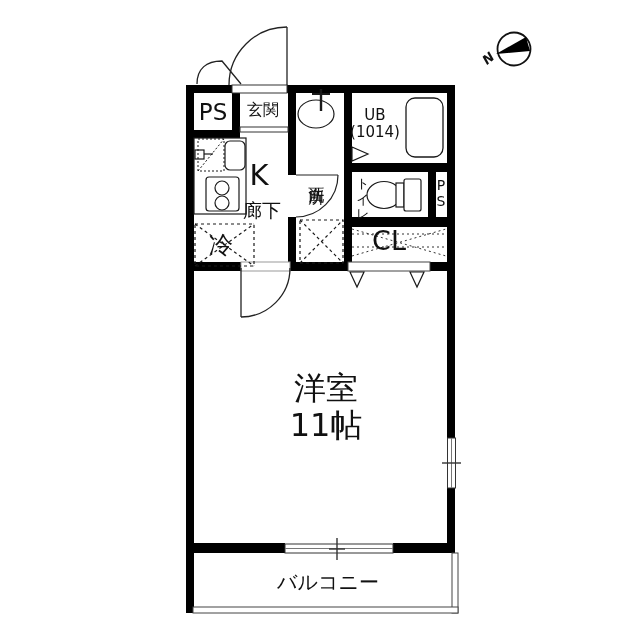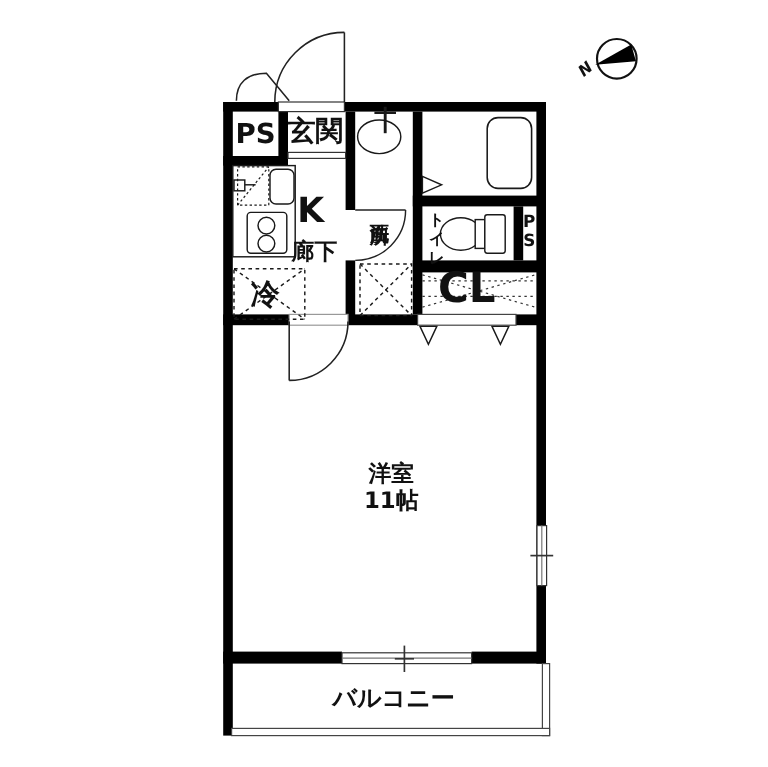--- a/index.html
+++ b/index.html
@@ -7,7 +7,7 @@
          font-family:"DejaVu Sans",sans-serif;}
   #linework{position:absolute;left:0;top:0;}
   .lbl{position:absolute;transform:translate(-50%,-50%);color:#111;
-       white-space:pre-line;text-align:center;line-height:1.15;font-weight:700;}
+       white-space:pre-line;text-align:center;line-height:1.15;font-weight:400;}
   .v{writing-mode:vertical-rl;text-orientation:upright;letter-spacing:1px;}
   .nlbl{transform:translate(-50%,-50%) rotate(-40deg);font-style:italic;font-weight:700;}
 </style>

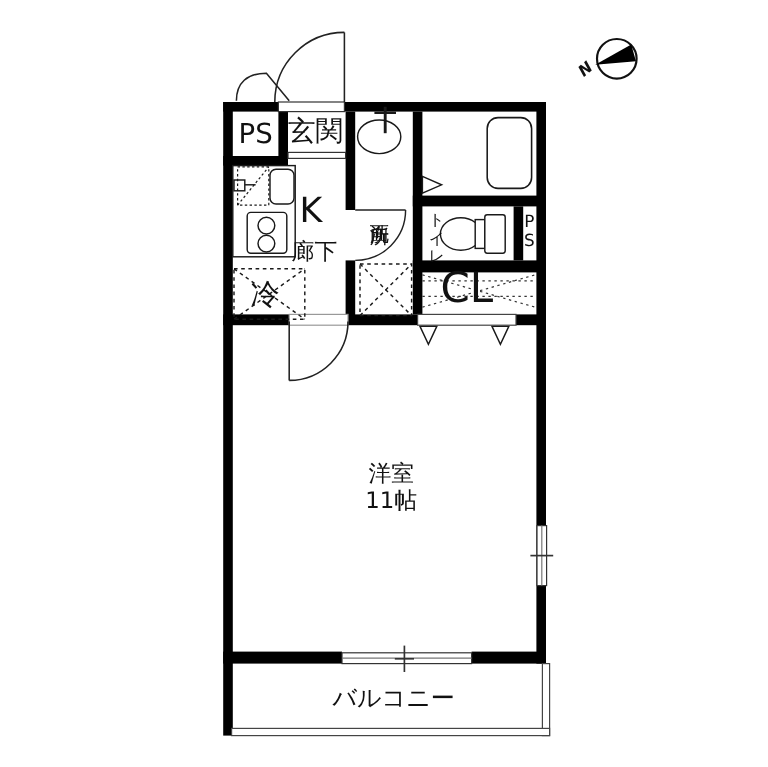--- a/index.html
+++ b/index.html
@@ -146,7 +146,7 @@
 
   <div class="lbl" style="left:213px;top:112px;font-size:23px">PS</div>
 
-  <div class="lbl" style="left:263px;top:110px;font-size:23px">玄関</div>
+  <div class="lbl" style="left:263px;top:110px;font-size:16px">玄関</div>
 
 
   <div class="lbl v" style="left:316px;top:175px;font-size:16px">洗面所</div>

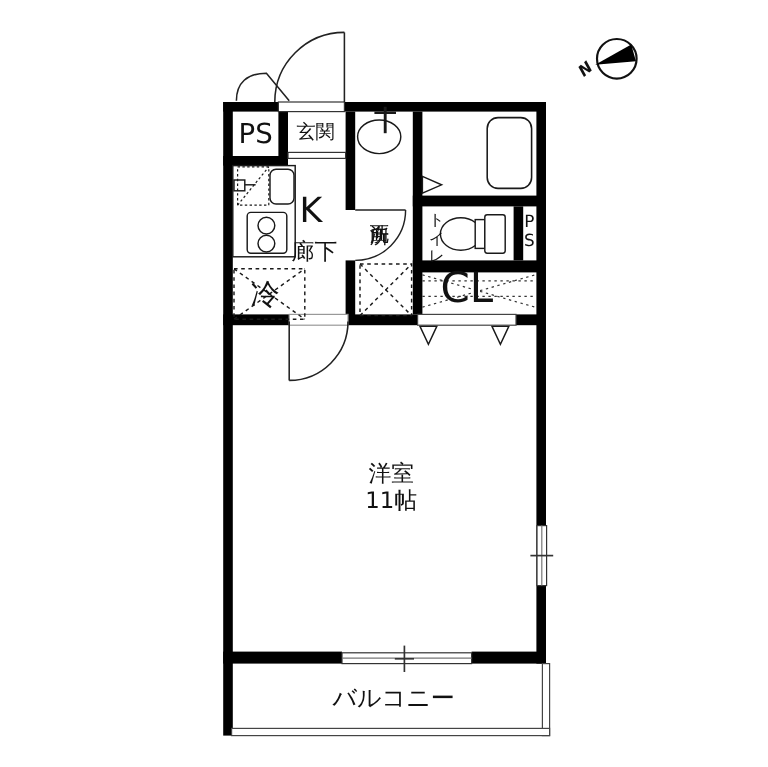--- a/index.html
+++ b/index.html
@@ -148,6 +148,8 @@
 
   <div class="lbl" style="left:263px;top:110px;font-size:16px">玄関</div>
 
+  <div class="lbl" style="left:375px;top:124px;font-size:15px">UB
+(1014)</div>
 
   <div class="lbl v" style="left:316px;top:175px;font-size:16px">洗面所</div>
 

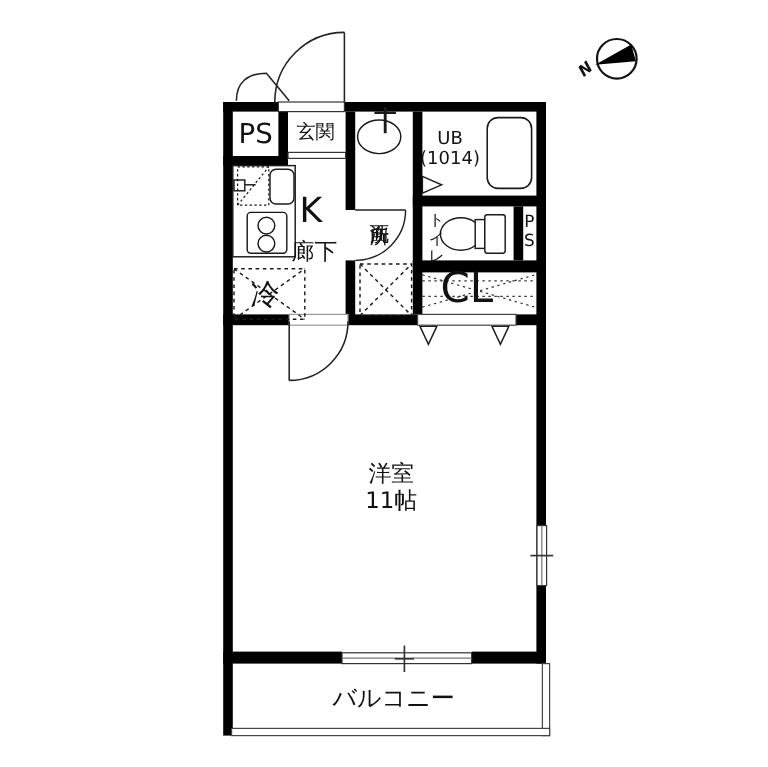--- a/index.html
+++ b/index.html
@@ -163,7 +163,7 @@
 
   <div class="lbl" style="left:221px;top:246px;font-size:24px">冷</div>
 
-  <div class="lbl" style="left:389px;top:241px;font-size:35px">CL</div>
+  <div class="lbl" style="left:389px;top:241px;font-size:27px">CL</div>
 
   <div class="lbl" style="left:326px;top:407px;font-size:19px">洋室
 11帖</div>

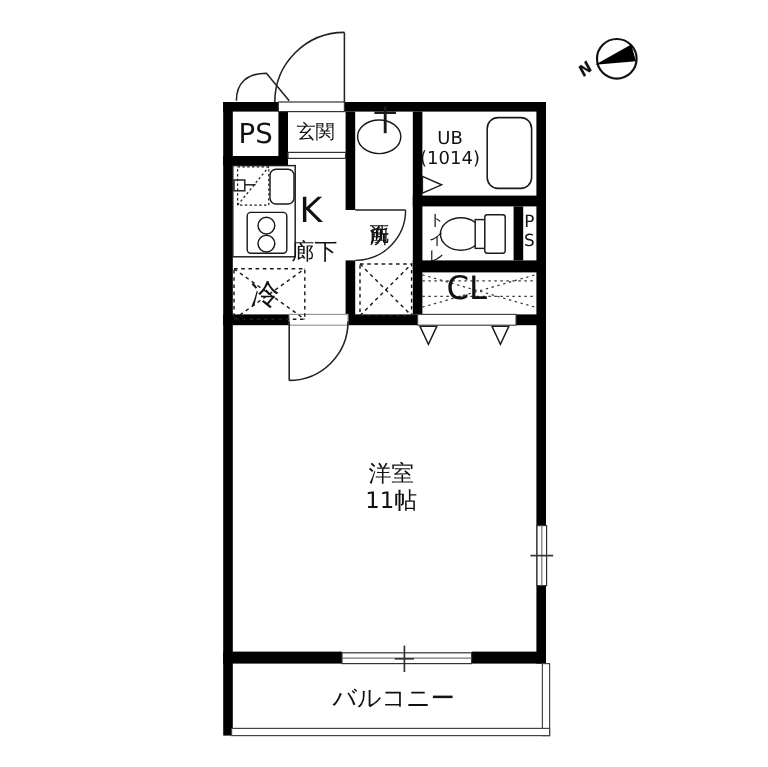--- a/index.html
+++ b/index.html
@@ -165,7 +165,7 @@
 
   <div class="lbl" style="left:389px;top:241px;font-size:27px">CL</div>
 
-  <div class="lbl" style="left:326px;top:407px;font-size:19px">洋室
+  <div class="lbl" style="left:326px;top:407px;font-size:32px">洋室
 11帖</div>
 
   <div class="lbl" style="left:328px;top:582px;font-size:20px">バルコニー</div>

